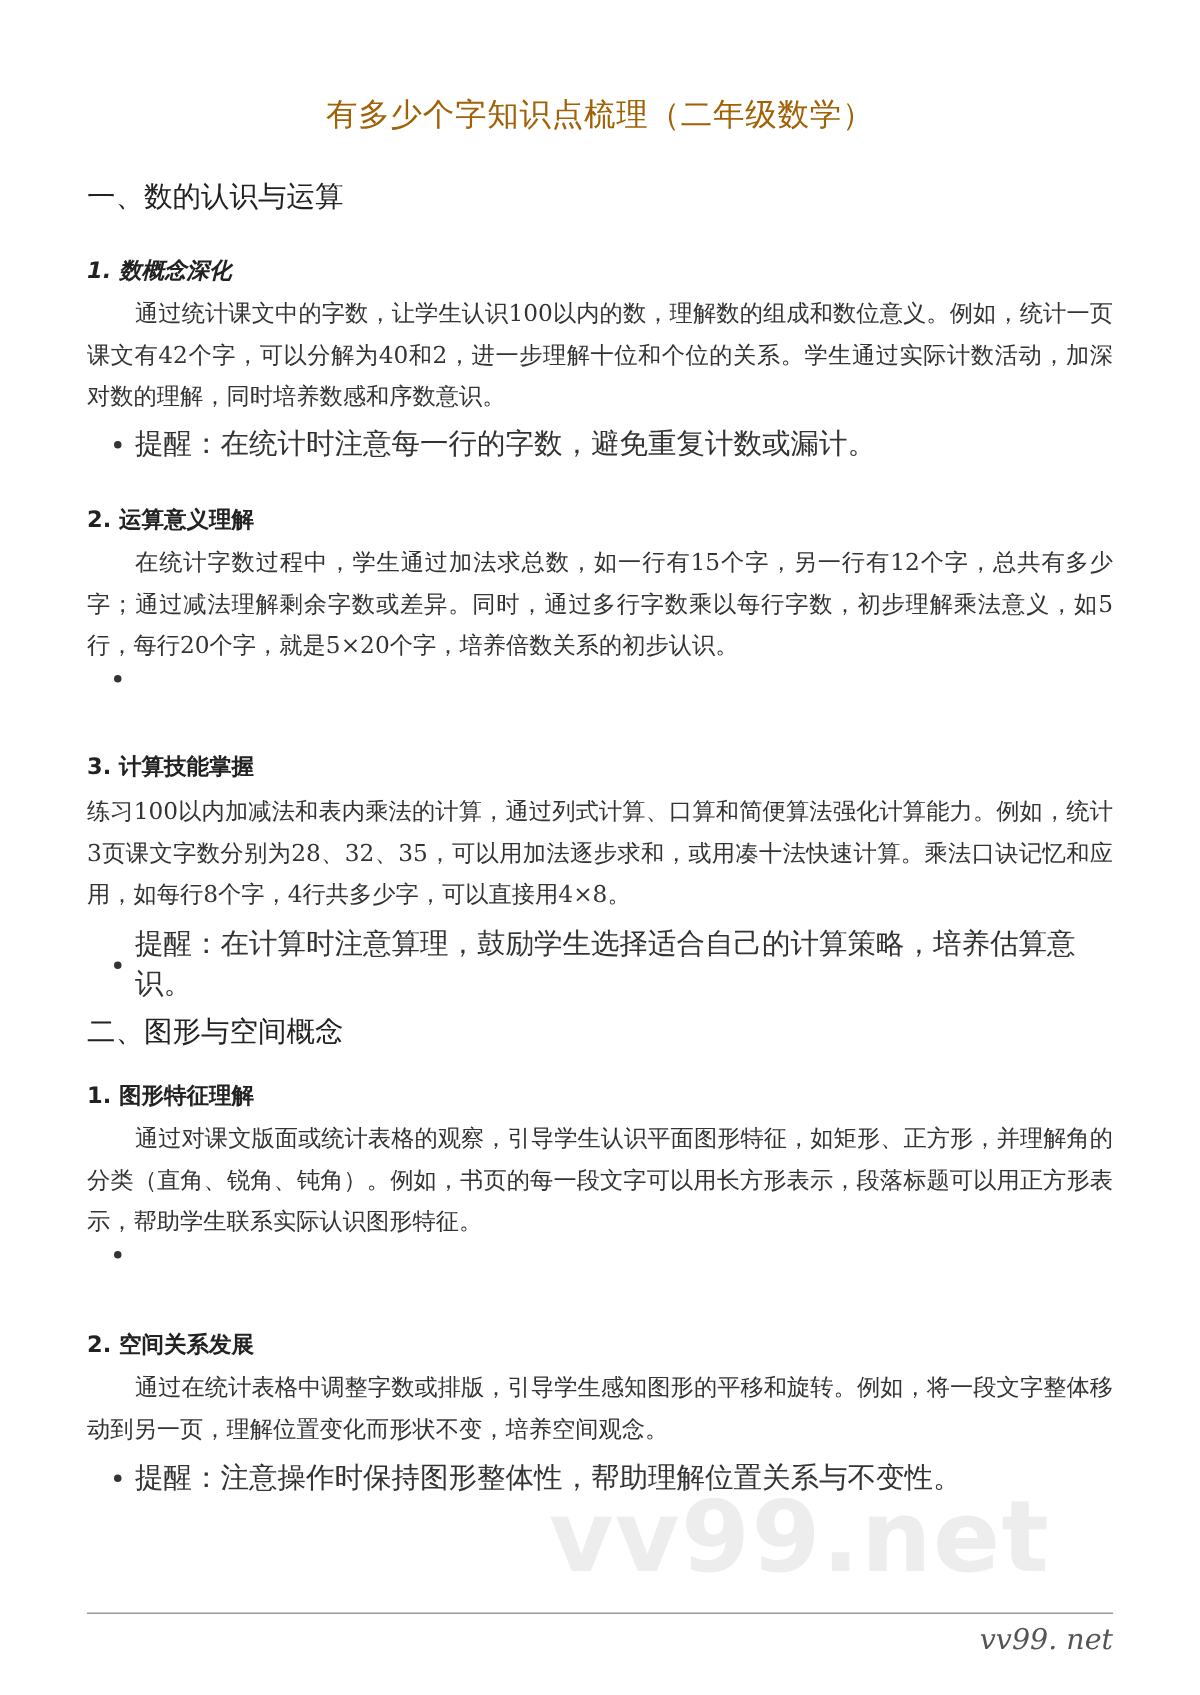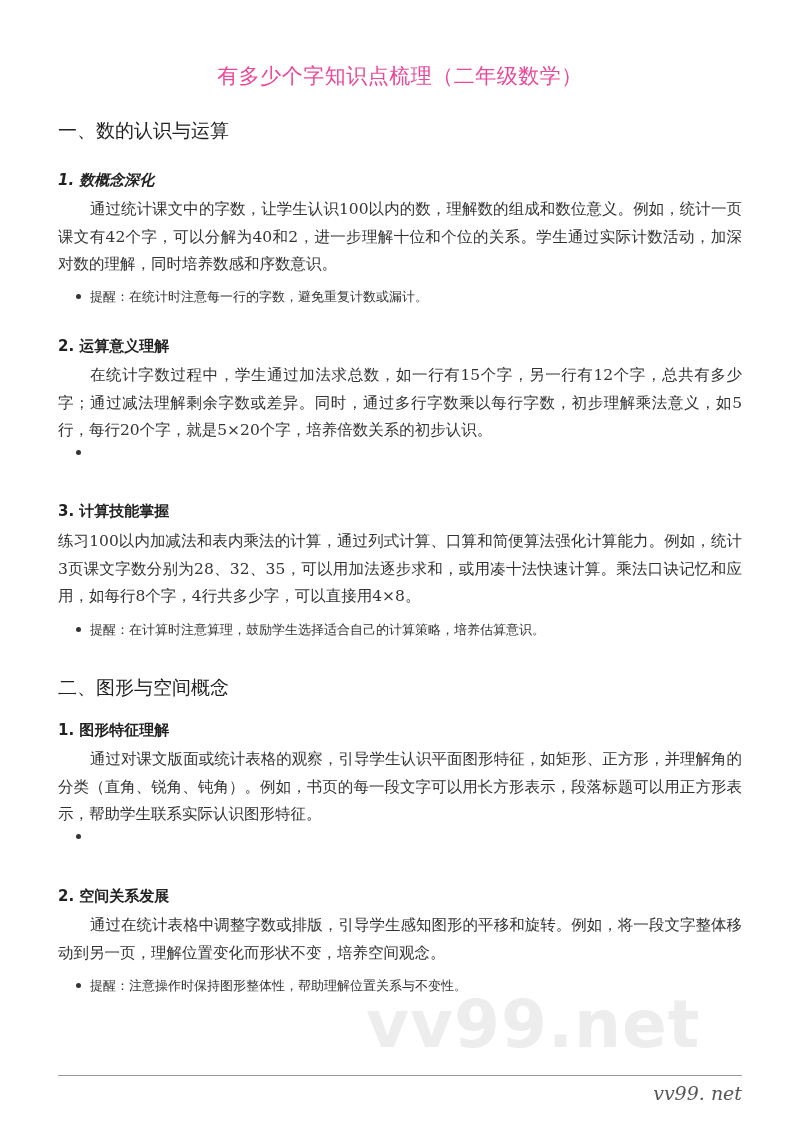--- a/index.html
+++ b/index.html
@@ -30,7 +30,7 @@
       font-family: "DejaVu Sans", "Liberation Sans", sans-serif;
       font-size: 21px;
       font-weight: normal;
-      color: #ec4899;
+      color: #a16207;
       letter-spacing: 0.5px;
       margin: 0;
     }

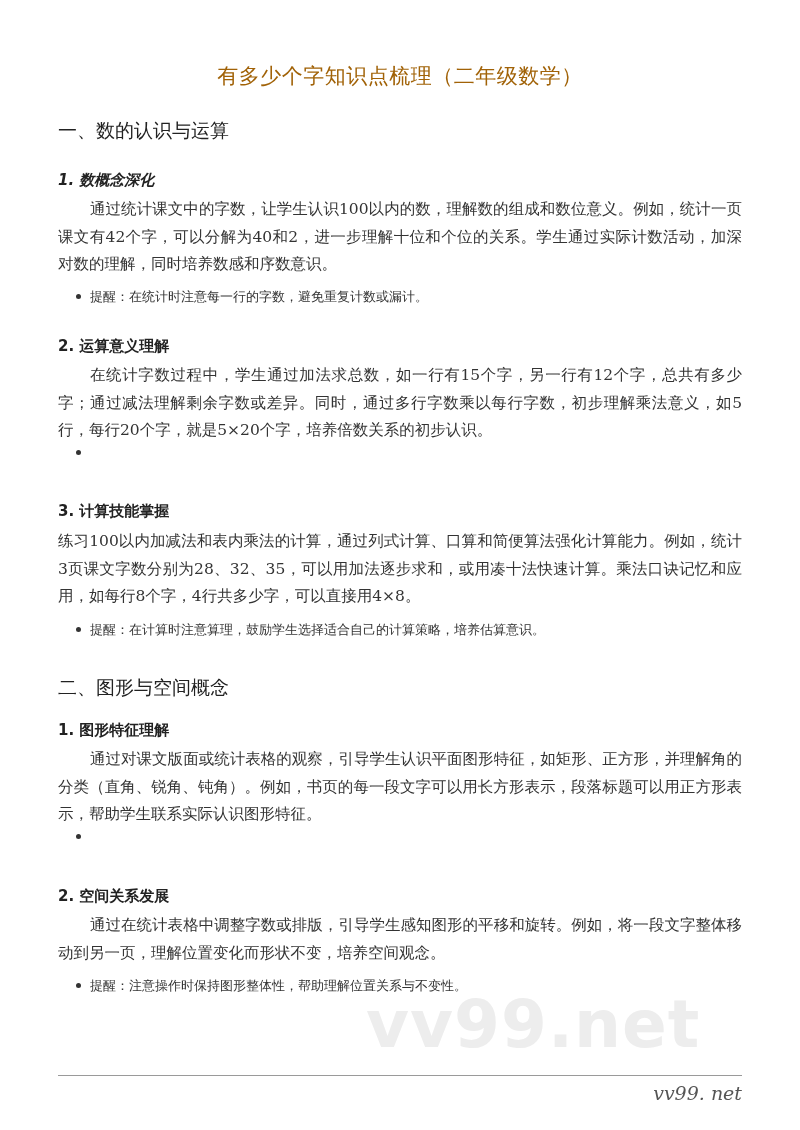--- a/index.html
+++ b/index.html
@@ -67,7 +67,7 @@
       position: absolute;
       left: 18px;
       width: 660px;
-      font-size: 13px;
+      font-size: 19px;
       line-height: 27px;
       margin: 0;
       color: #333;

